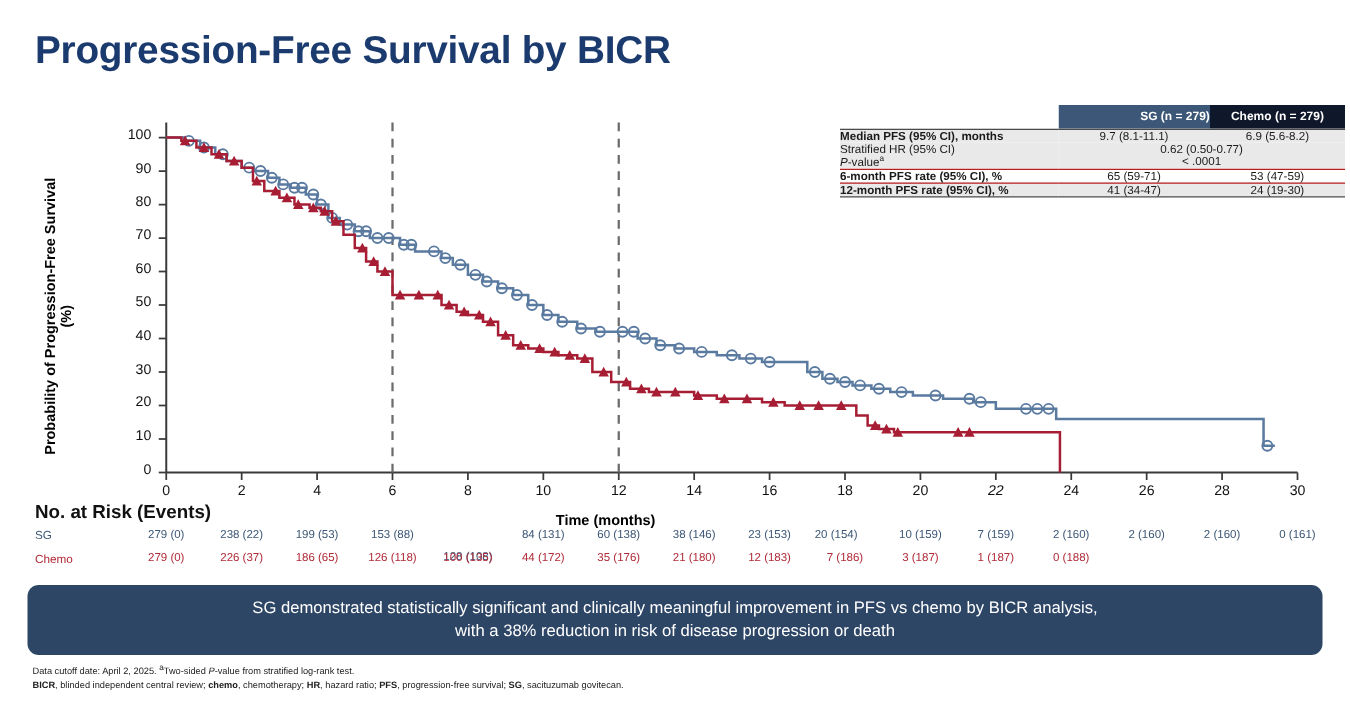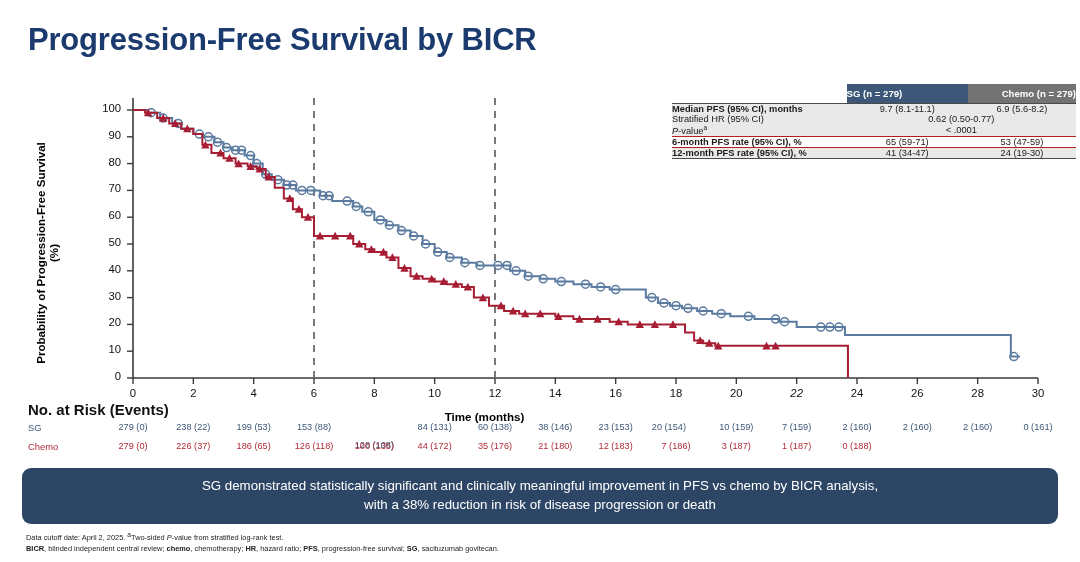--- a/index.html
+++ b/index.html
@@ -32,7 +32,7 @@
   .th-blank { width: 178px; background: #ffffff; }
   .th-sg {
     background: #3c5777; color: #fff; font-weight: bold;
-    text-align: left; height: 19px; width: 127px;
+    text-align: right; height: 19px; width: 127px;
     font-size: 9.6px;
   }
   .th-chemo {

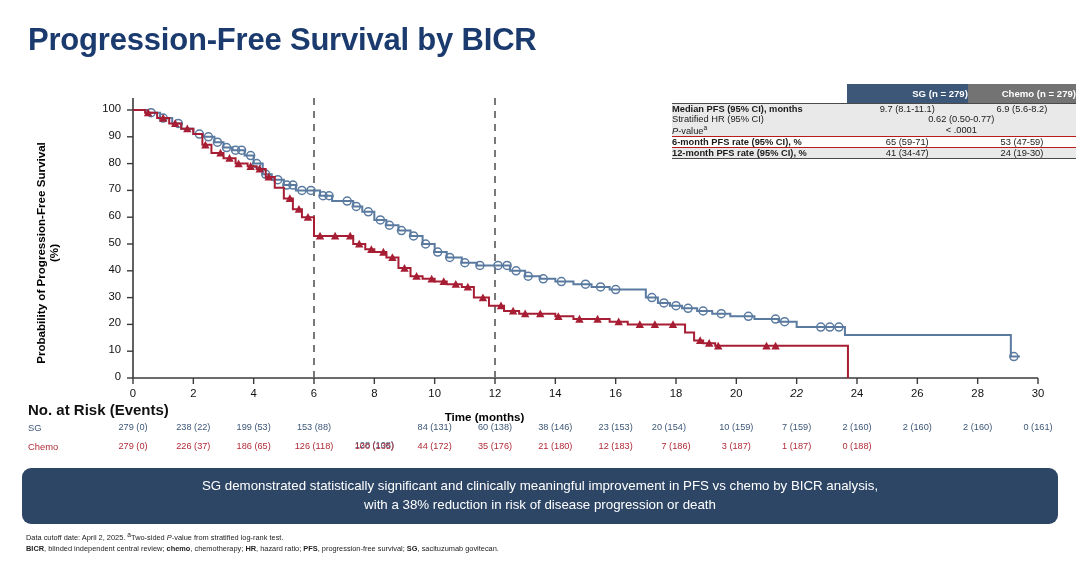--- a/index.html
+++ b/index.html
@@ -36,8 +36,8 @@
     font-size: 9.6px;
   }
   .th-chemo {
-    background: #737373; color: #fff; font-weight: bold;
-    text-align: right; height: 14px; width: 113px;
+    background: #0f172a; color: #fff; font-weight: bold;
+    text-align: center; height: 14px; width: 113px;
     font-size: 9.6px;
   }
   .row-band { background: #e9e9e9; }

